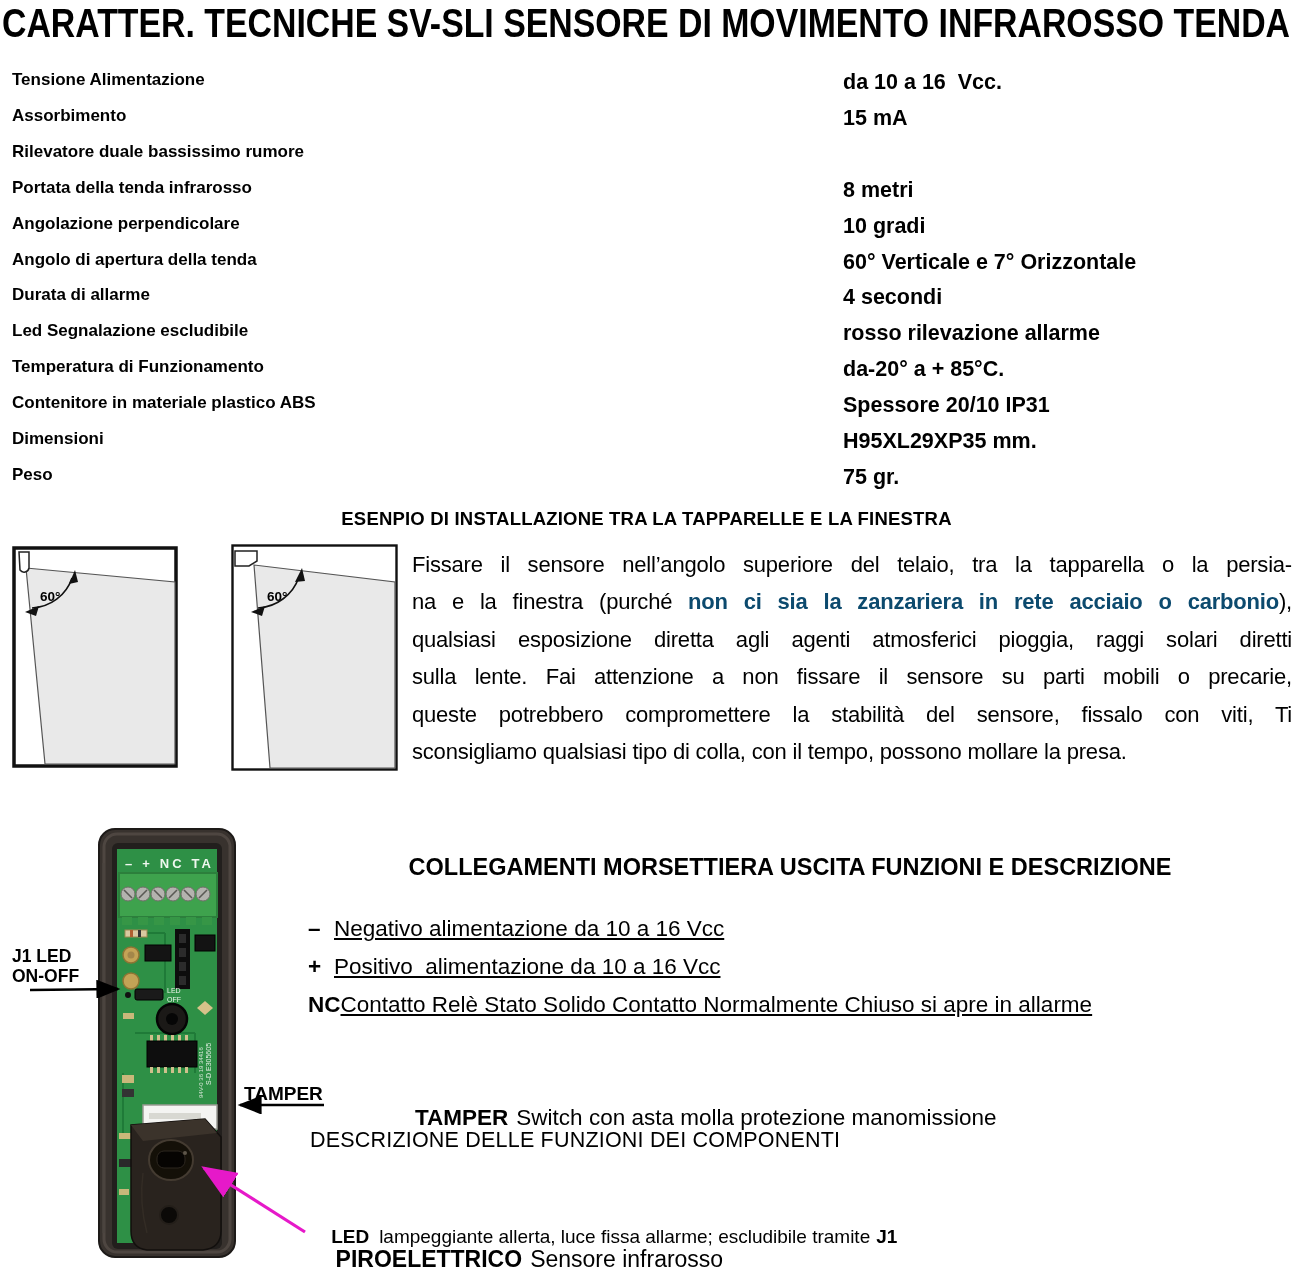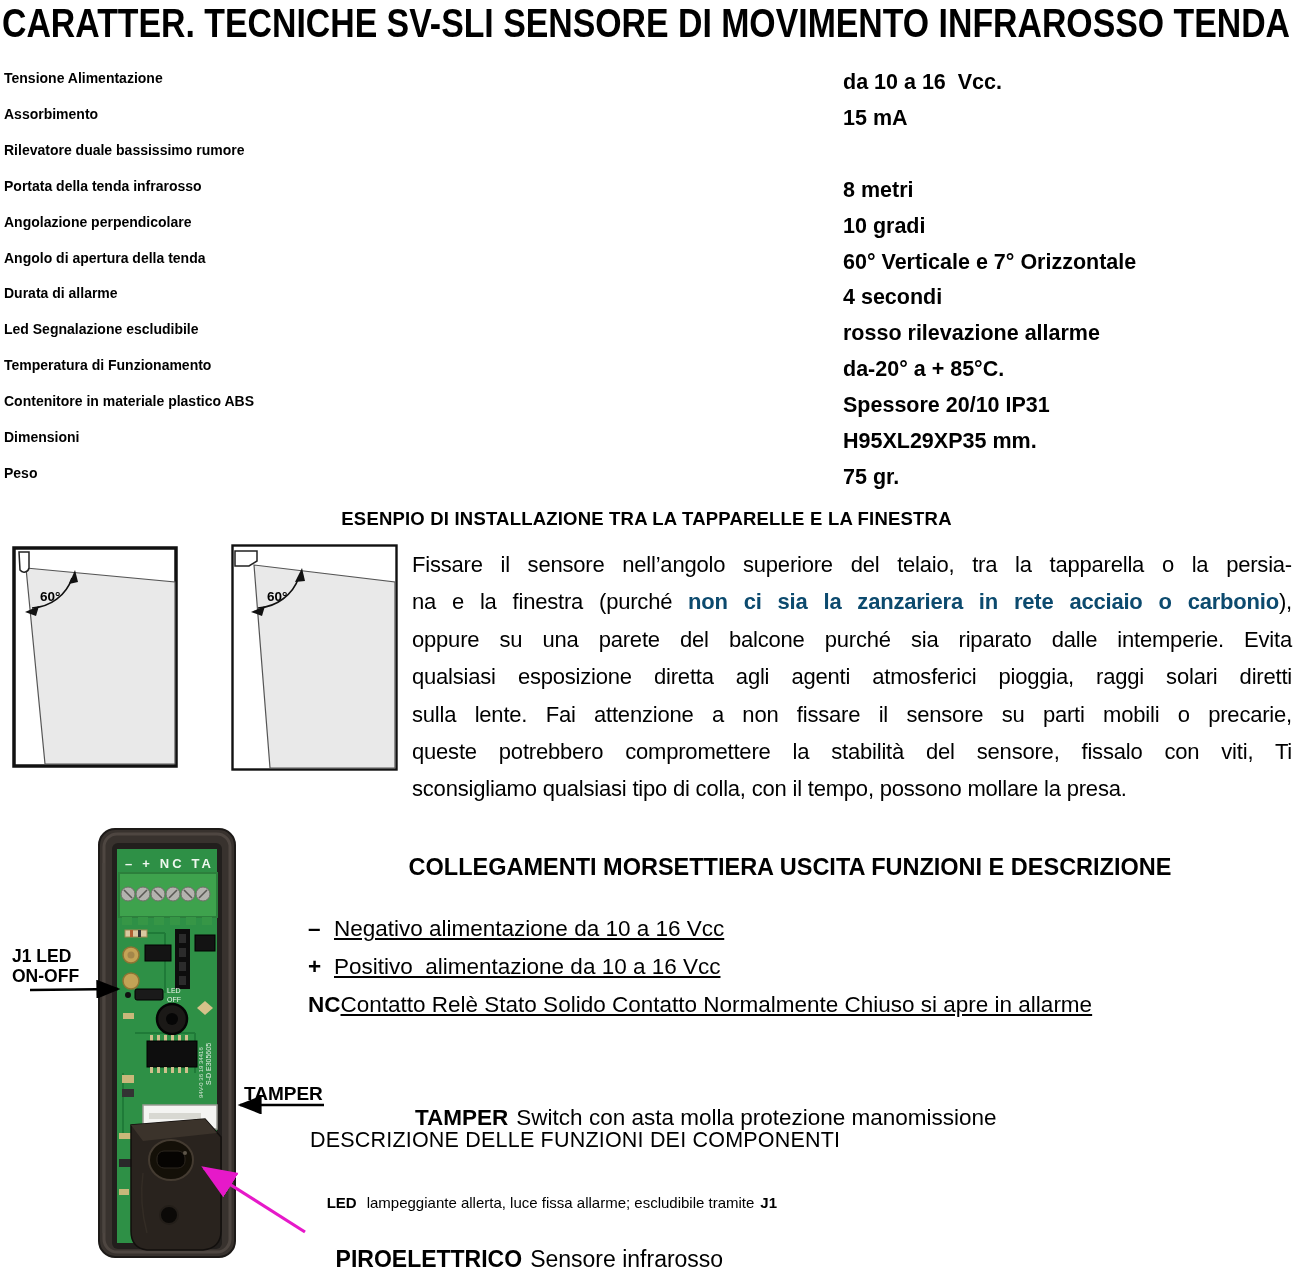--- a/index.html
+++ b/index.html
@@ -11,7 +11,7 @@
   
   .specs{position:absolute;left:0;top:70px;width:1293px;}
   .spec-row{position:relative;height:35.92px;}
-  .spec-label{position:absolute;left:4px;top:0;font-weight:bold;font-size:14px;white-space:pre;}
+  .spec-label{position:absolute;left:12px;top:0;font-weight:bold;font-size:17px;white-space:pre;}
   .spec-value{position:absolute;left:843px;top:0;font-weight:bold;font-size:21.5px;white-space:pre;}
 
   

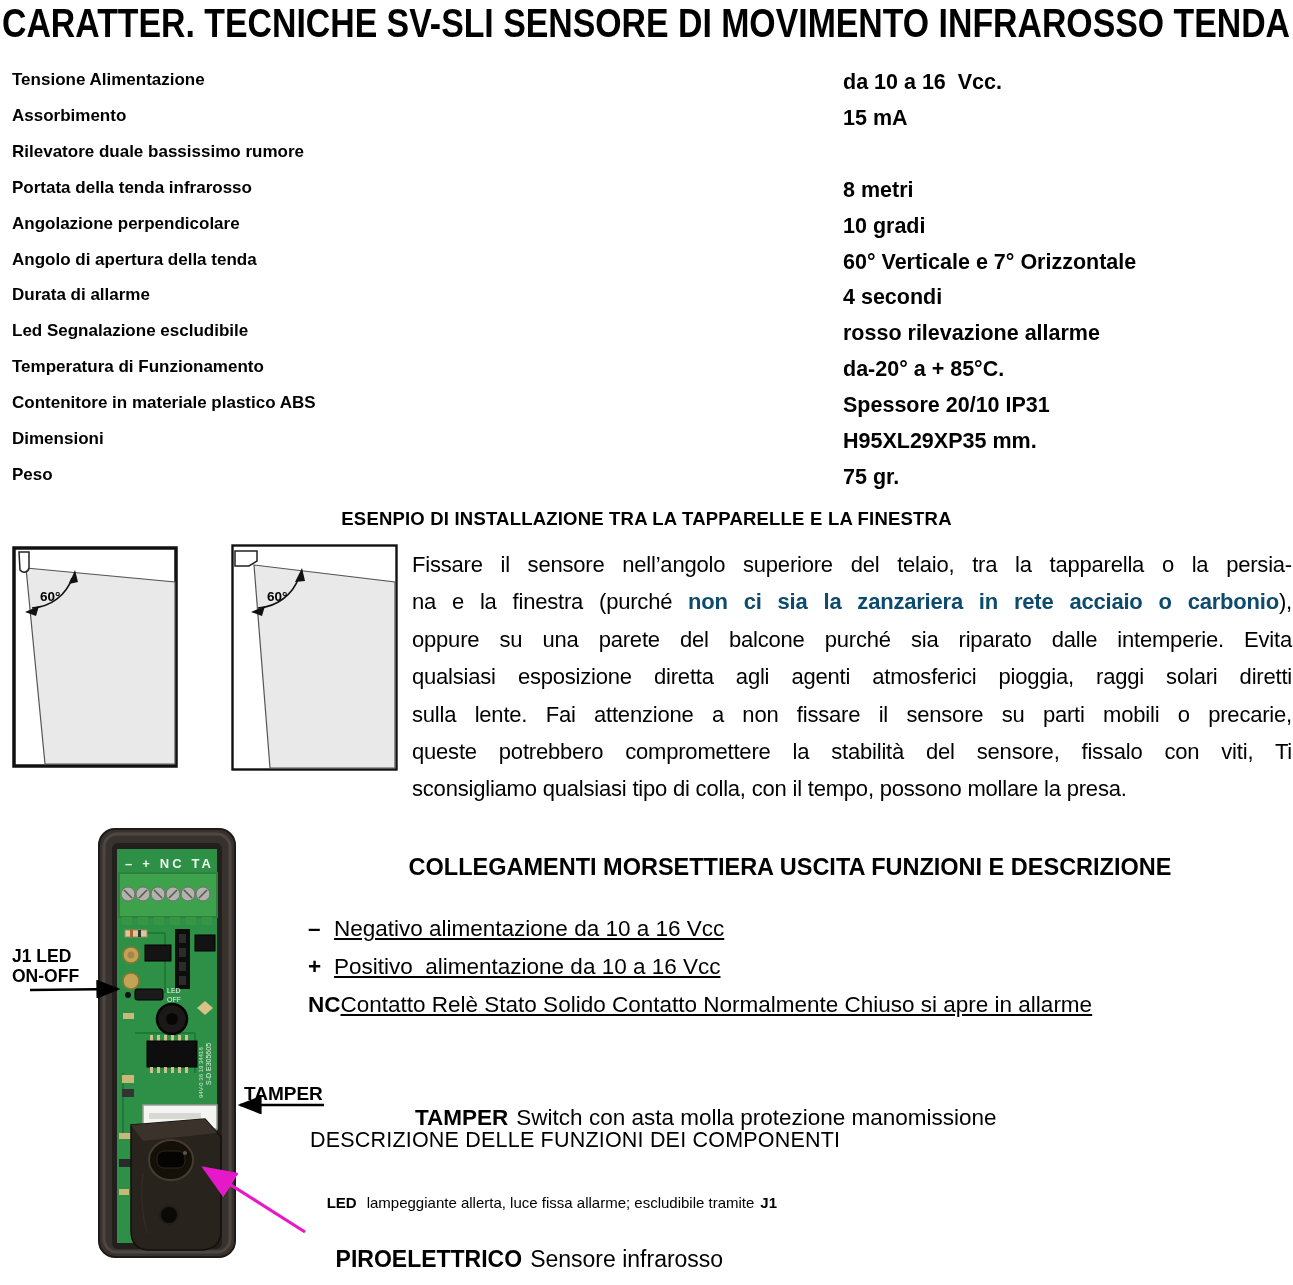--- a/index.html
+++ b/index.html
@@ -126,7 +126,6 @@
   <div class="para">
     <div class="para-line">Fissare il sensore nell’angolo superiore del telaio, tra la tapparella o la persia-</div>
     <div class="para-line"><span>na e la finestra (purché </span><span class="blue">non ci sia la zanzariera in rete acciaio o carbonio</span><span>),</span></div>
-    <div class="para-line">oppure su una parete del balcone purché sia riparato dalle intemperie. Evita</div>
     <div class="para-line">qualsiasi esposizione diretta agli agenti atmosferici pioggia, raggi solari diretti</div>
     <div class="para-line">sulla lente. Fai attenzione a non fissare il sensore su parti mobili o precarie,</div>
     <div class="para-line">queste potrebbero compromettere la stabilità del sensore, fissalo con viti, Ti</div>

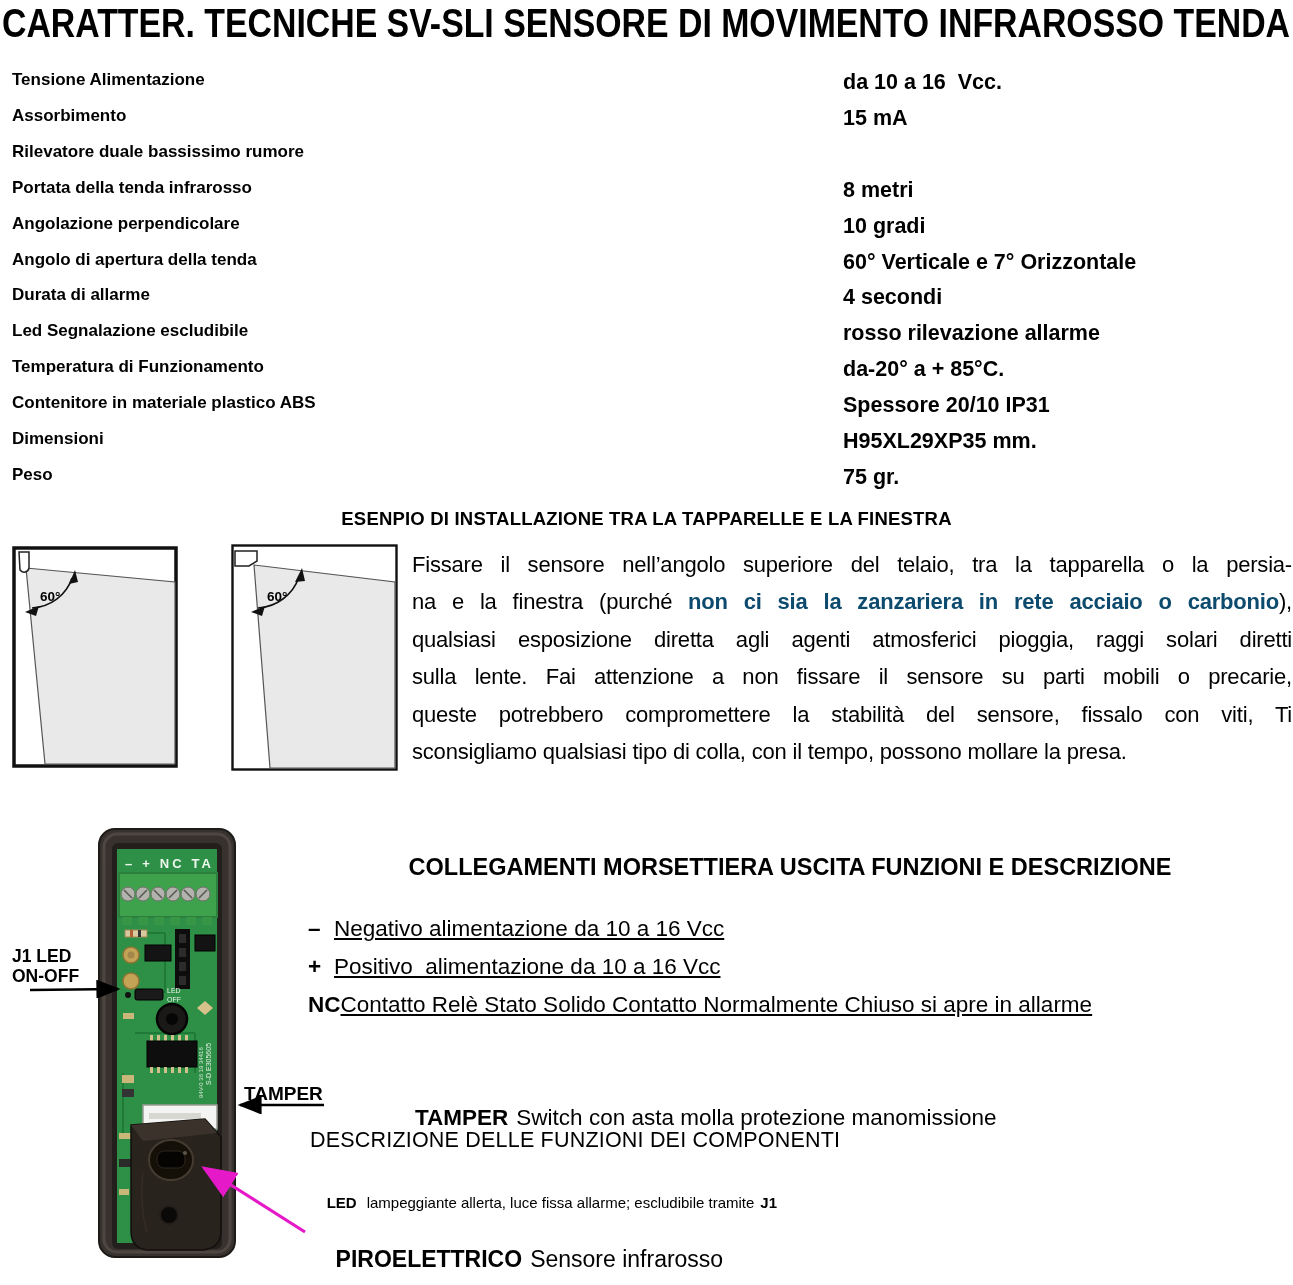--- a/index.html
+++ b/index.html
@@ -36,7 +36,7 @@
   .tamper-line{position:absolute;left:390px;top:1079px;font-size:22.5px;white-space:pre;}
   .tamper-line b{margin-right:8px;}
   .func-heading{position:absolute;left:310px;top:1128px;font-size:21.5px;letter-spacing:0.2px;}
-  .led-line{position:absolute;left:310px;top:1177px;font-size:15px;white-space:pre;}
+  .led-line{position:absolute;left:310px;top:1204px;font-size:19px;white-space:pre;}
   .led-line b.k{margin-right:10px;}
   .led-line b.k2{margin-left:6px;}
   .pyro-line{position:absolute;left:310px;top:1219px;font-size:23px;white-space:pre;}

